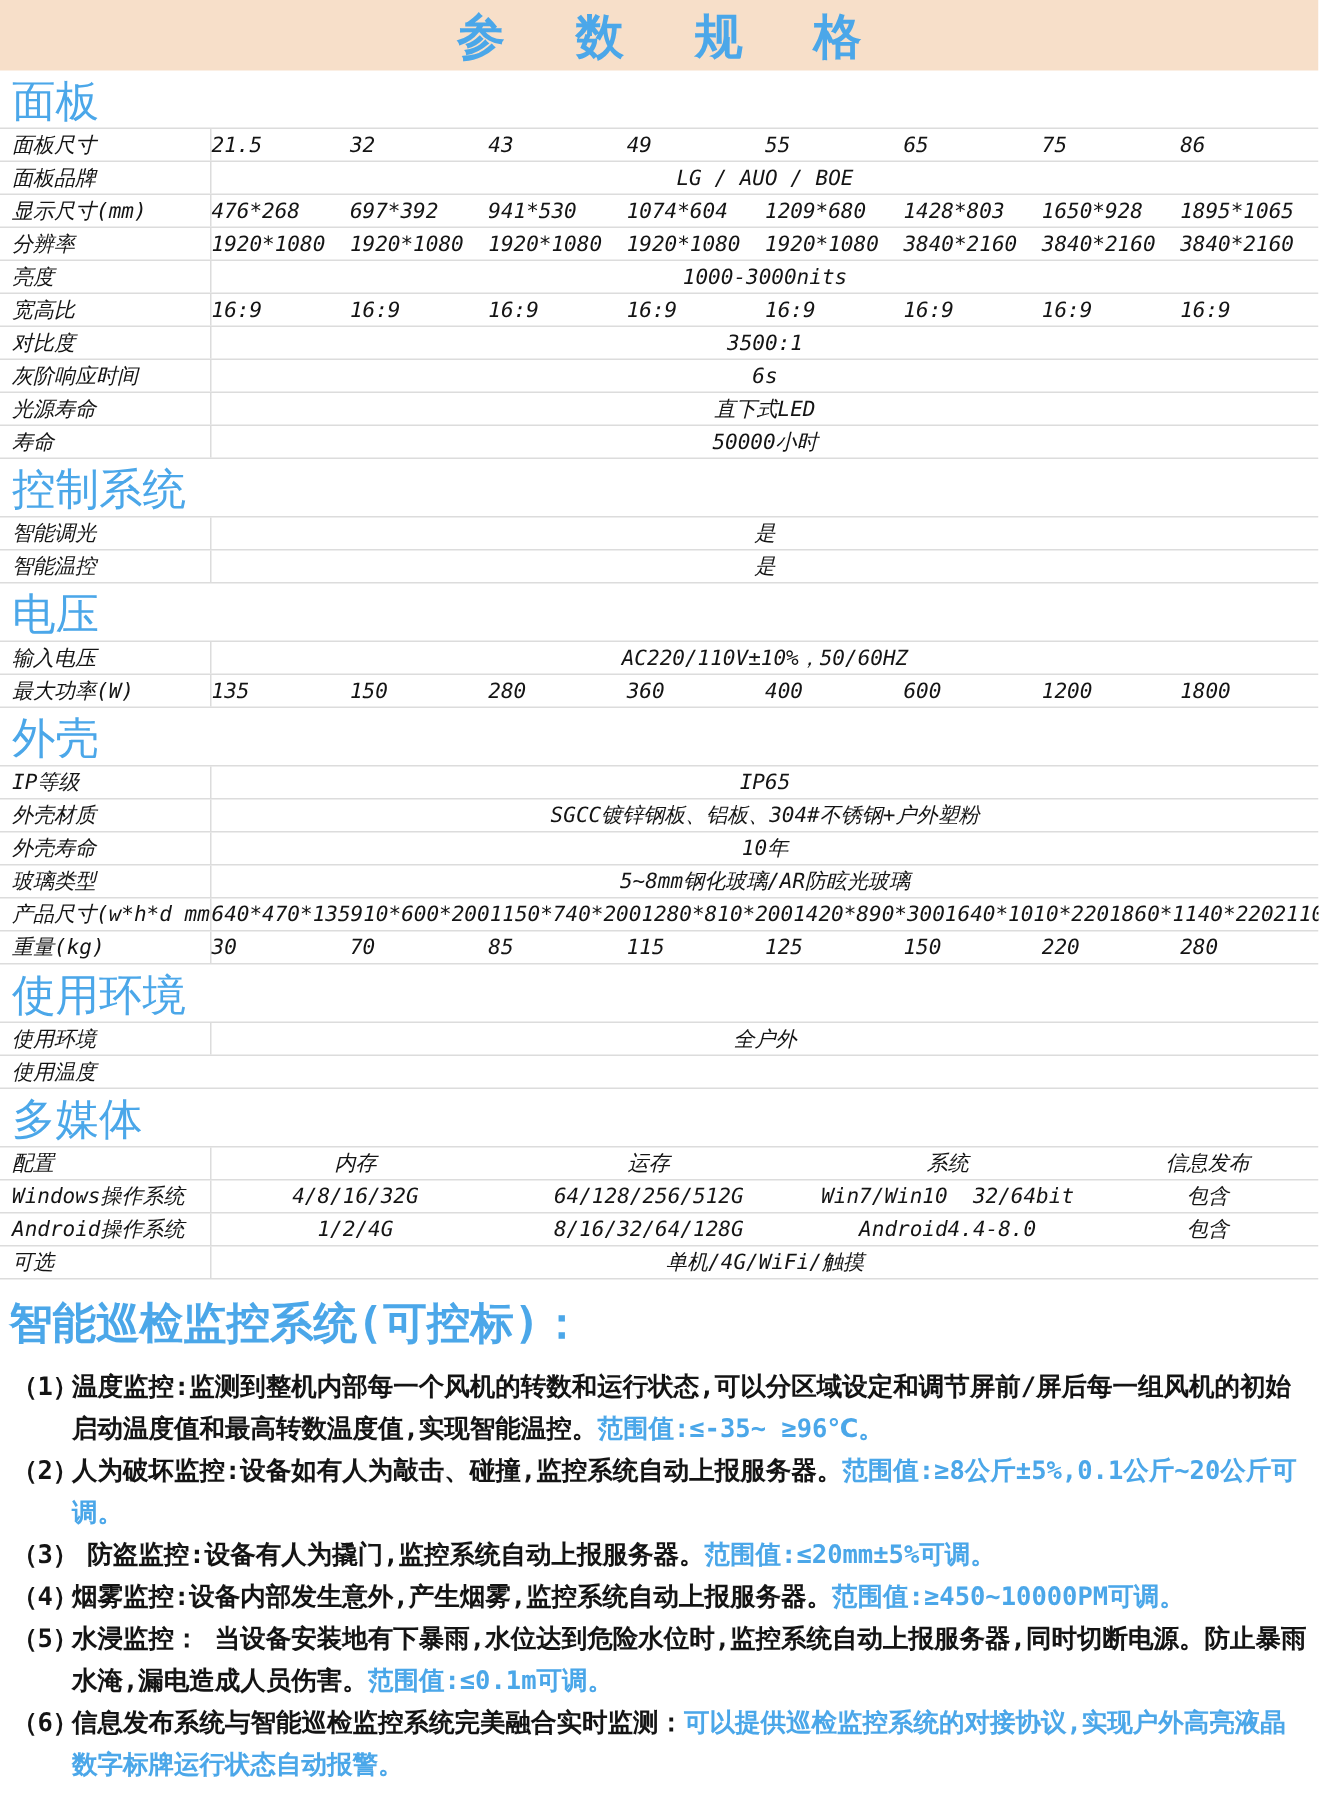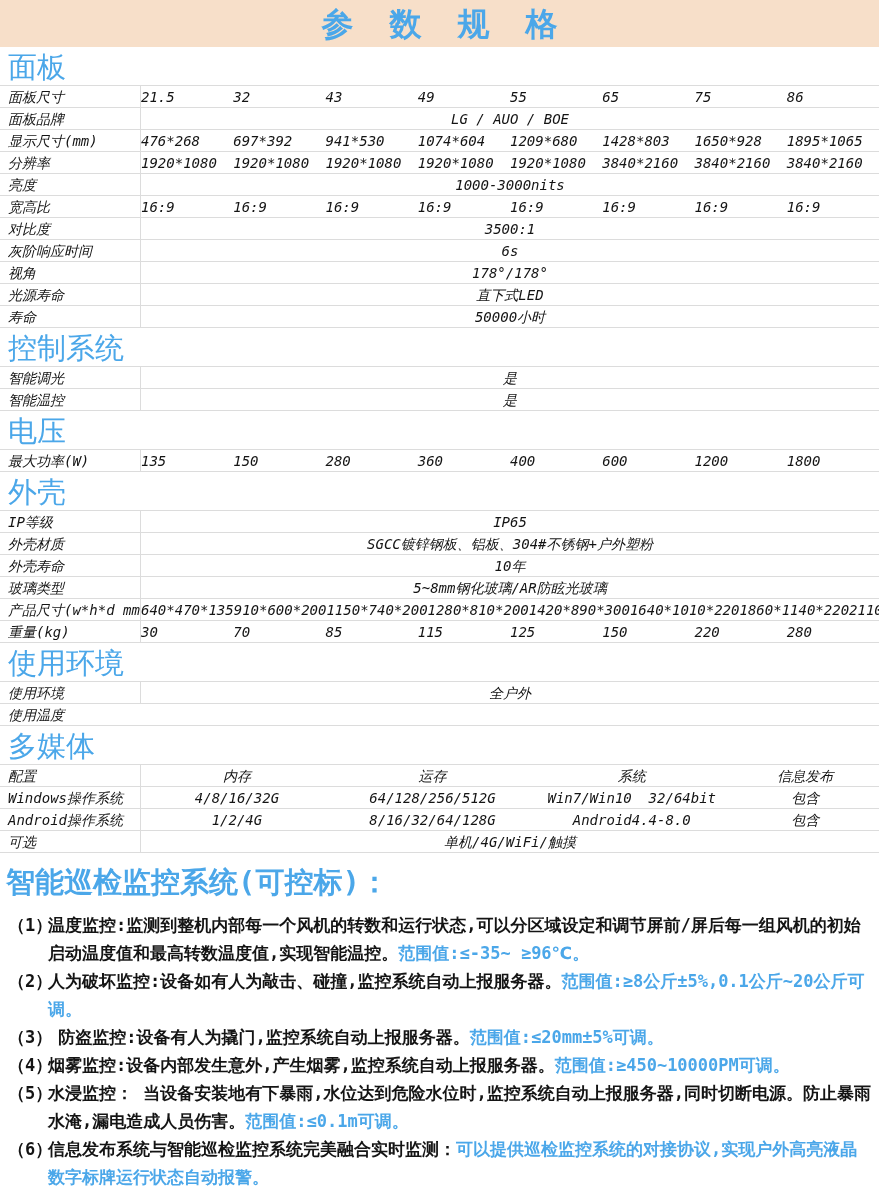--- a/index.html
+++ b/index.html
@@ -17,7 +17,7 @@
   }
   .banner{
     height:47px;background:var(--peach);
-    display:flex;align-items:center;justify-content:center;font-family:Liberation Serif, serif;
+    display:flex;align-items:center;justify-content:center;
   }
   .banner-title{
     font-size:32px;font-weight:600;color:var(--blue);

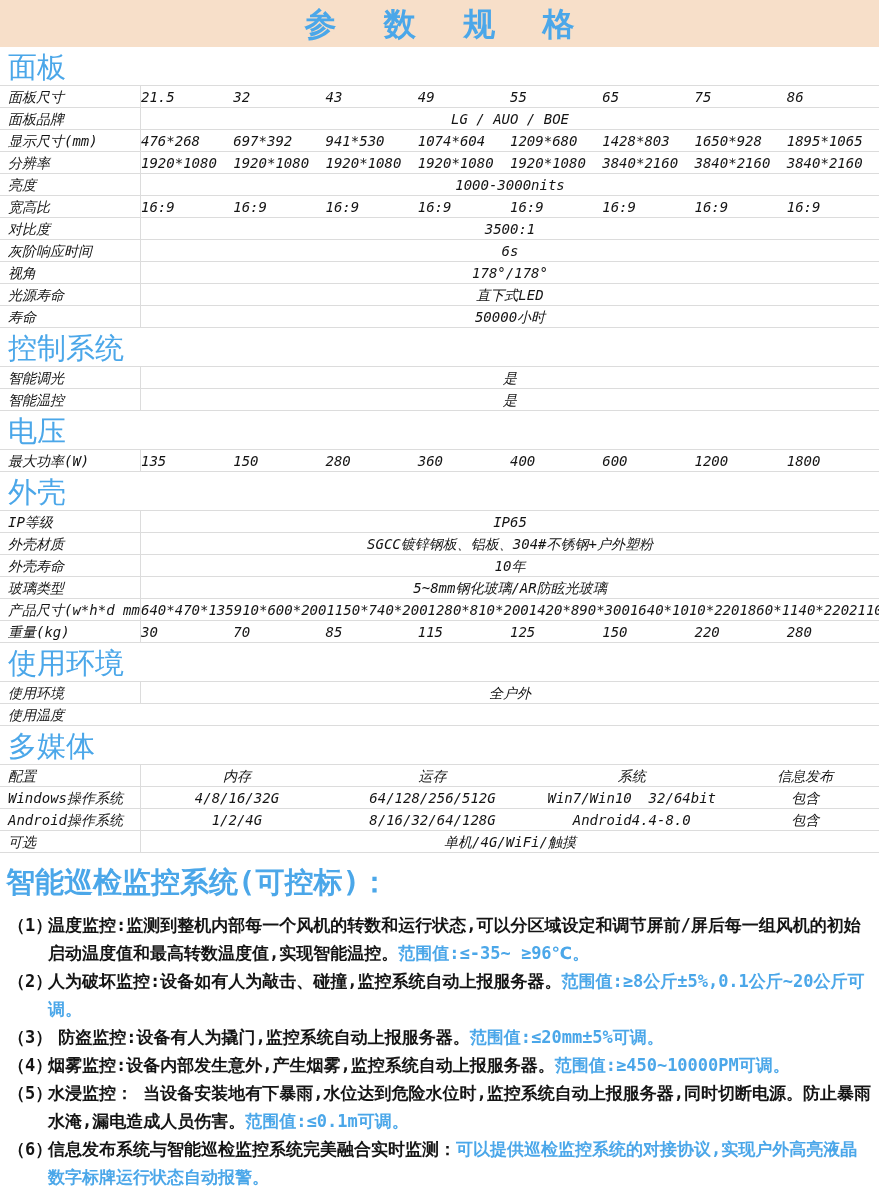--- a/index.html
+++ b/index.html
@@ -140,12 +140,6 @@
           </div>
         </div>
         <div class="row">
-          <div class="label">视角</div>
-          <div class="vals">
-            <div class="span-val">178°/178°</div>
-          </div>
-        </div>
-        <div class="row">
           <div class="label">光源寿命</div>
           <div class="vals">
             <div class="span-val">直下式LED</div>

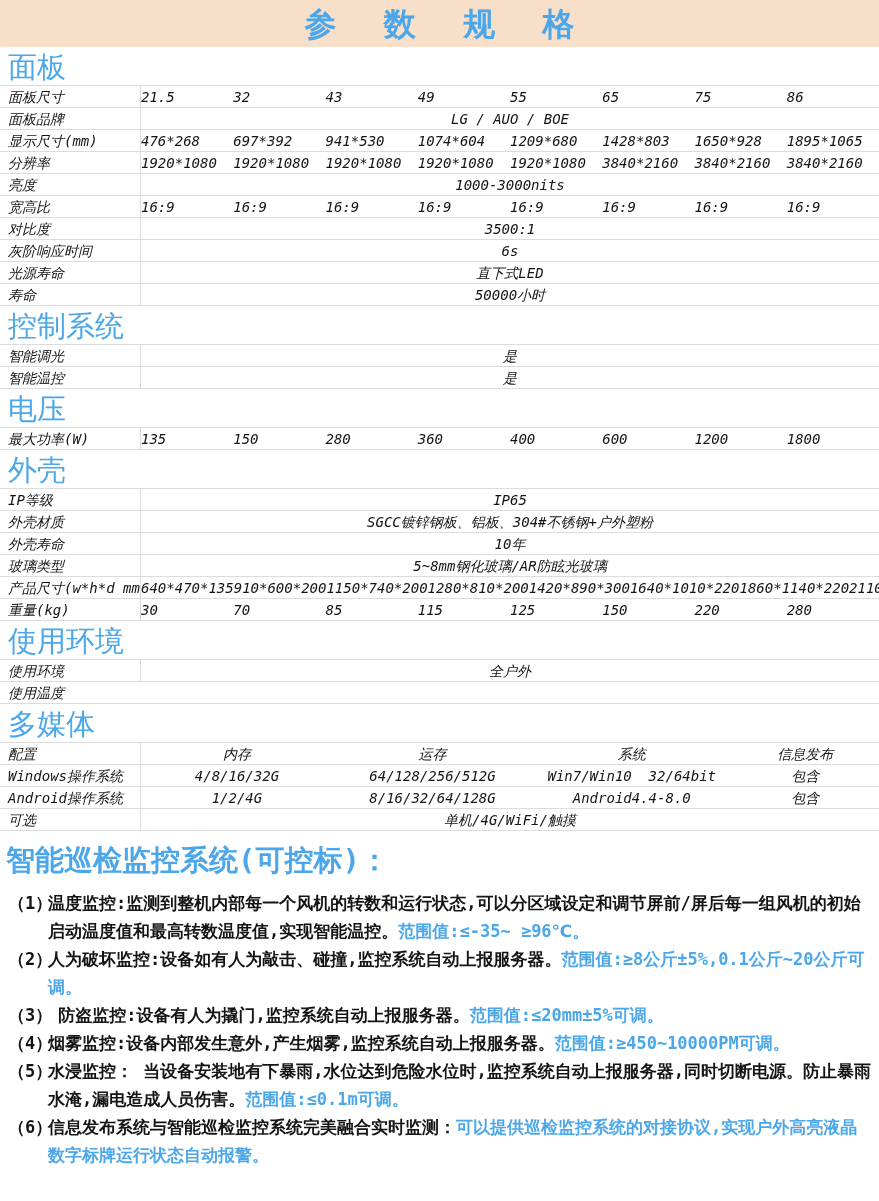--- a/index.html
+++ b/index.html
@@ -174,6 +174,12 @@
       <div class="section-title">电压</div>
       <div class="sec-rows">
         <div class="row">
+          <div class="label">输入电压</div>
+          <div class="vals">
+            <div class="span-val">AC220/110V±10%，50/60HZ</div>
+          </div>
+        </div>
+        <div class="row">
           <div class="label">最大功率(W)</div>
           <div class="vals">
             <div class="cell8">135</div>

